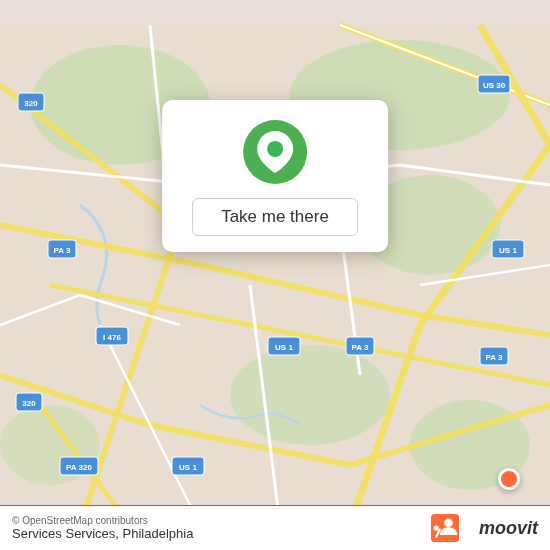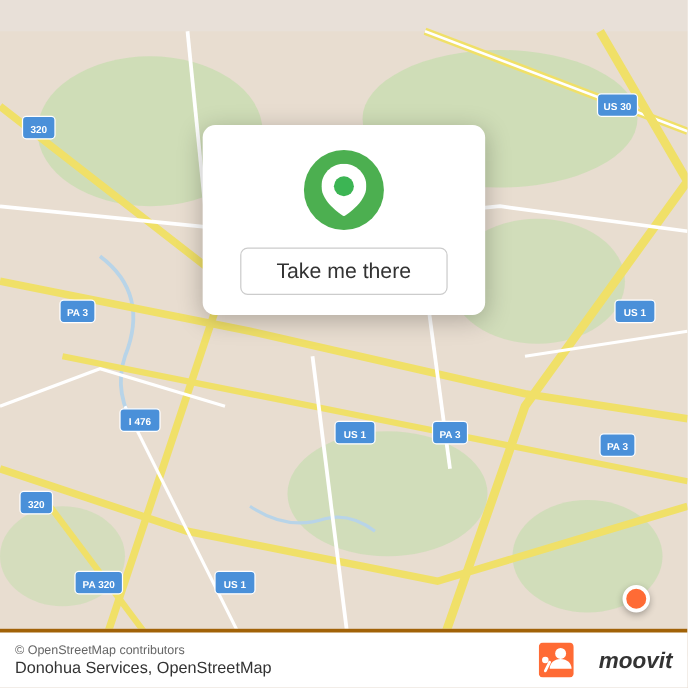--- a/index.html
+++ b/index.html
@@ -38,7 +38,7 @@
       display: flex;
       align-items: center;
       justify-content: space-between;
-      border-top: 3px solid #a16207;
+      border-top: 1px solid #a16207;
       z-index: 10;
     }
 

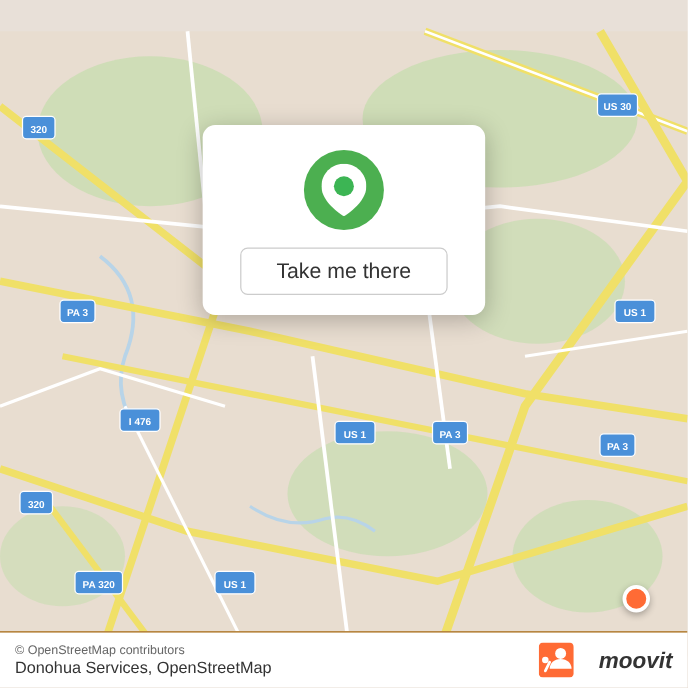--- a/index.html
+++ b/index.html
@@ -224,7 +224,7 @@
   <div id="bottom-bar">
     <div id="bottom-bar-left">
       <span id="copyright-text">© OpenStreetMap contributors</span>
-      <span id="location-text">Donohua Services, OpenStreetMap</span>
+      <span id="location-text">Services Services, Philadelphia</span>
     </div>
     <div id="moovit-logo">
 

